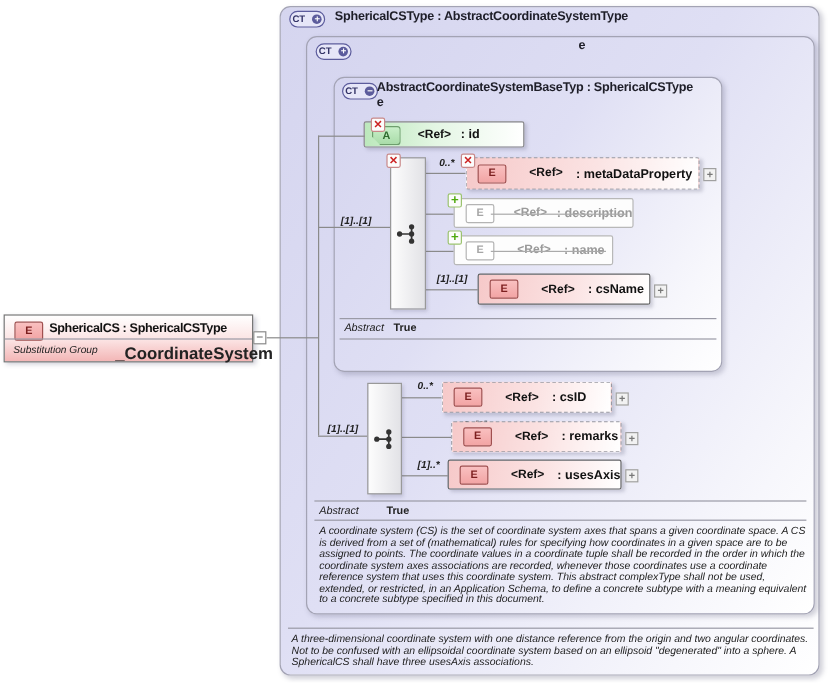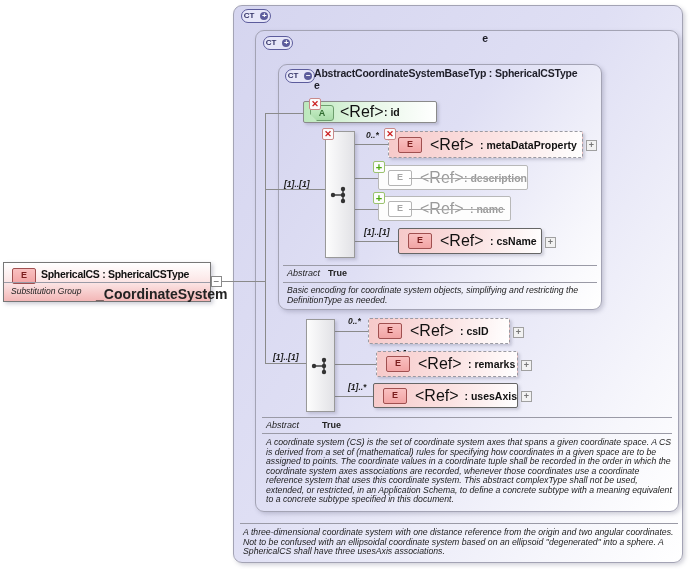--- a/index.html
+++ b/index.html
@@ -119,6 +119,7 @@
     <span class="ct-letters">CT</span>
     <span class="ct-circle">+</span>
   </span>
+  <span class="boxtitle" style="left:279px;top:8px;white-space:nowrap;">SphericalCSType : AbstractCoordinateSystemType</span>
 
   <span class="ct-icon" style="left:263px;top:36px;">
     <span class="ct-letters">CT</span>

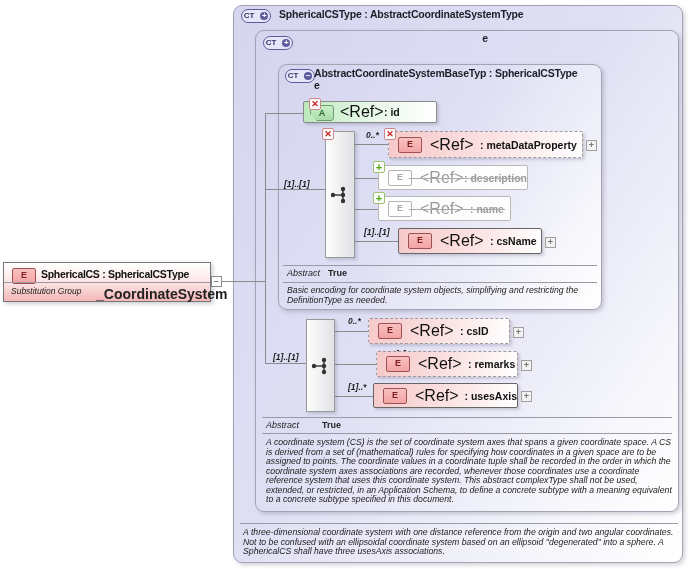--- a/index.html
+++ b/index.html
@@ -29,7 +29,7 @@
         box-shadow:2px 2px 3px rgba(90,90,120,.25);cursor:pointer;}
   .ebox.dashed{border:1px dashed #9a9aa2;}
   .ebox.disabled{background:#fdfdfd;border:1px solid #b8b8b8;box-shadow:none;}
-  .ref{font-size:16px;font-weight:normal;color:#111;width:50px;margin-left:8px;white-space:nowrap;}
+  .ref{font-size:10px;font-weight:bold;color:#111;width:50px;margin-left:8px;white-space:nowrap;text-align:center;}
   .ename{font-size:10.5px;font-weight:bold;color:#111;white-space:nowrap;}
   .disabled .ref,.disabled .ename{color:#9a9a9a;}
   .strike-line{position:absolute;left:30px;right:5px;top:50%;height:1px;background:#aaaaaa;}

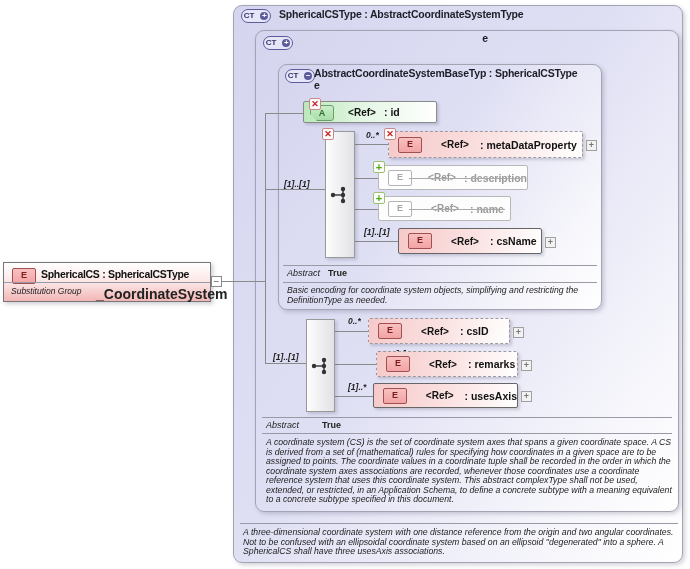--- a/index.html
+++ b/index.html
@@ -196,7 +196,6 @@
   <span class="abstract-label" style="left:287px;top:268px;">Abstract</span>
   <span class="abstract-value" style="left:328px;top:268px;">True</span>
   <div class="divider" style="left:283px;top:282px;width:314px;"></div>
-  <div class="annot" style="left:287px;top:286px;width:308px;">Basic encoding for coordinate system objects, simplifying and restricting the DefinitionType as needed.</div>
 
   <div class="seqbar z5" style="left:306px;top:319px;width:29px;height:93px;">
     <svg width="22" height="20">

